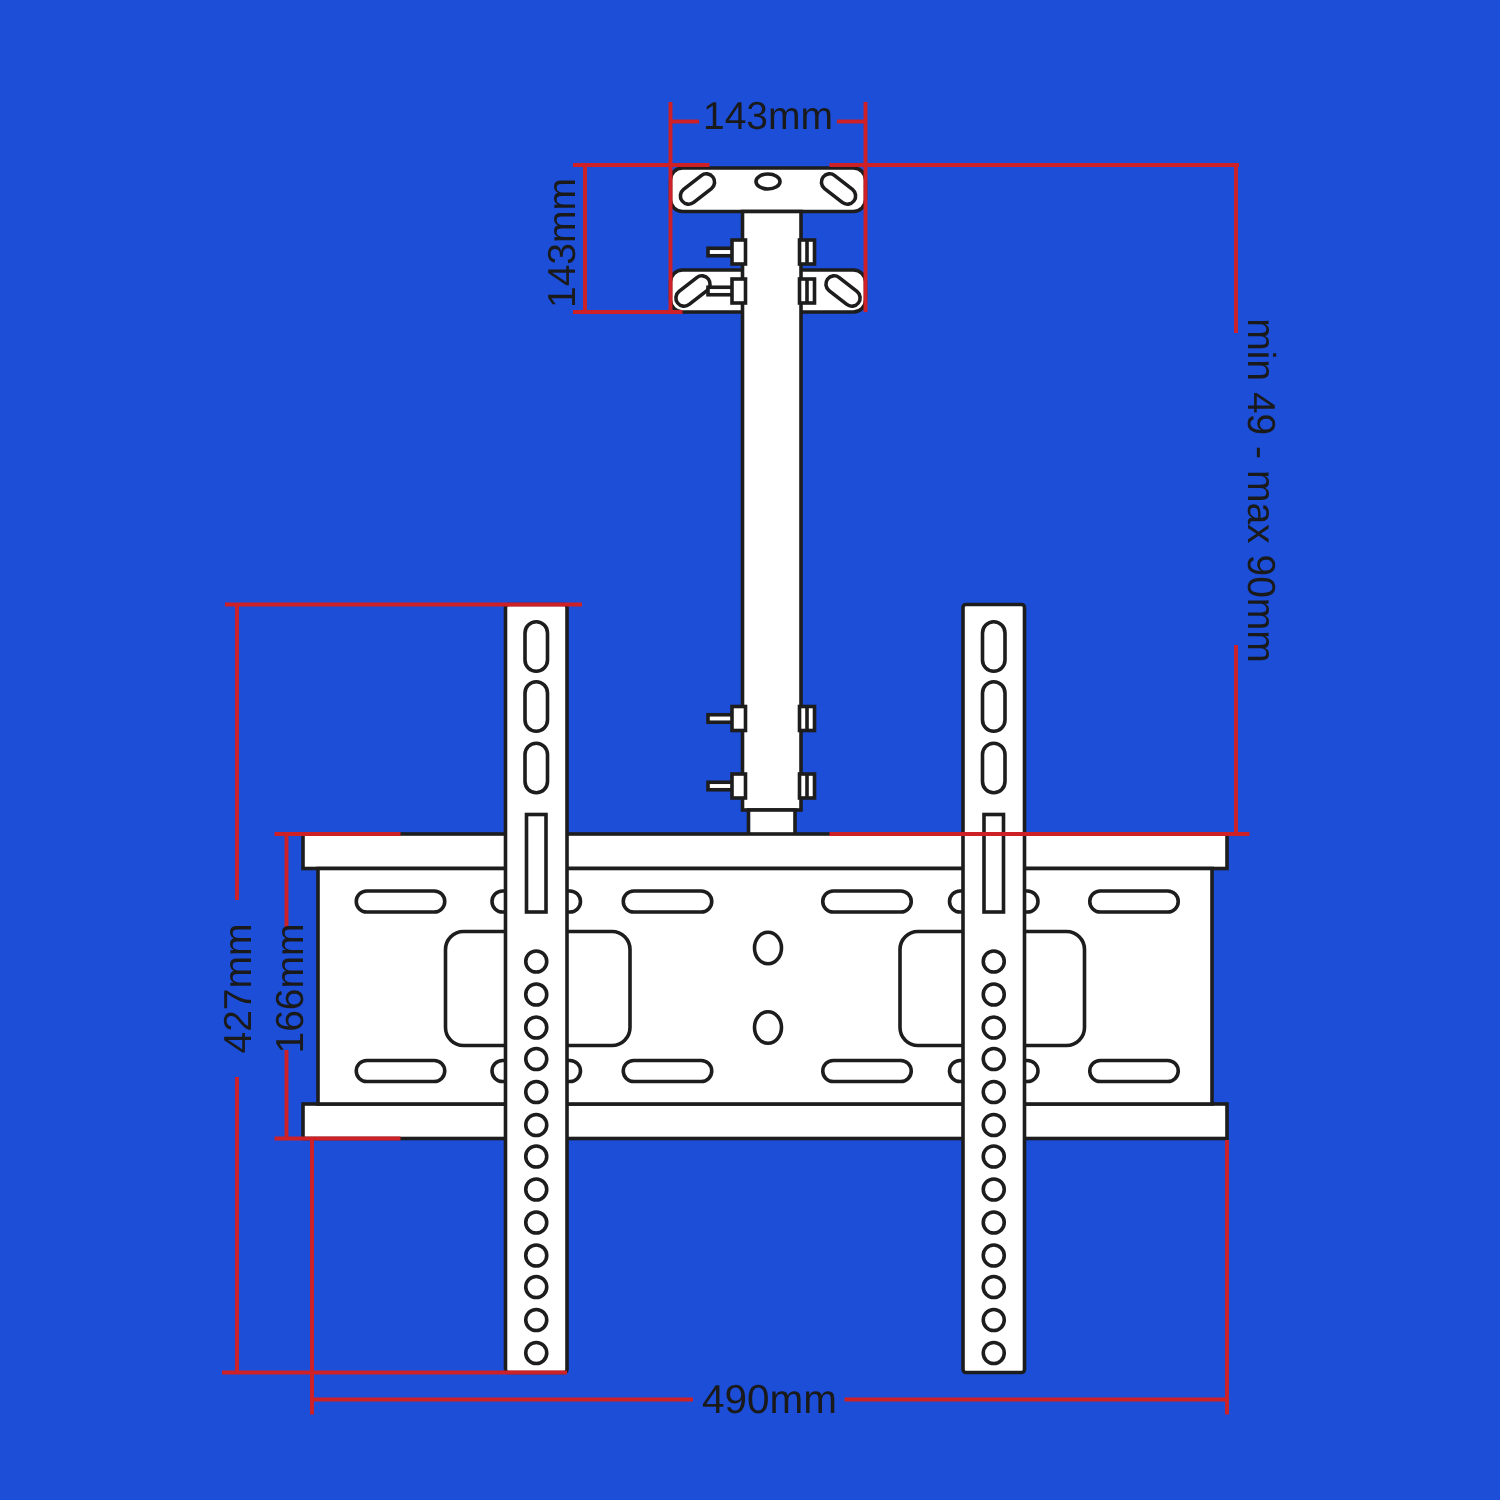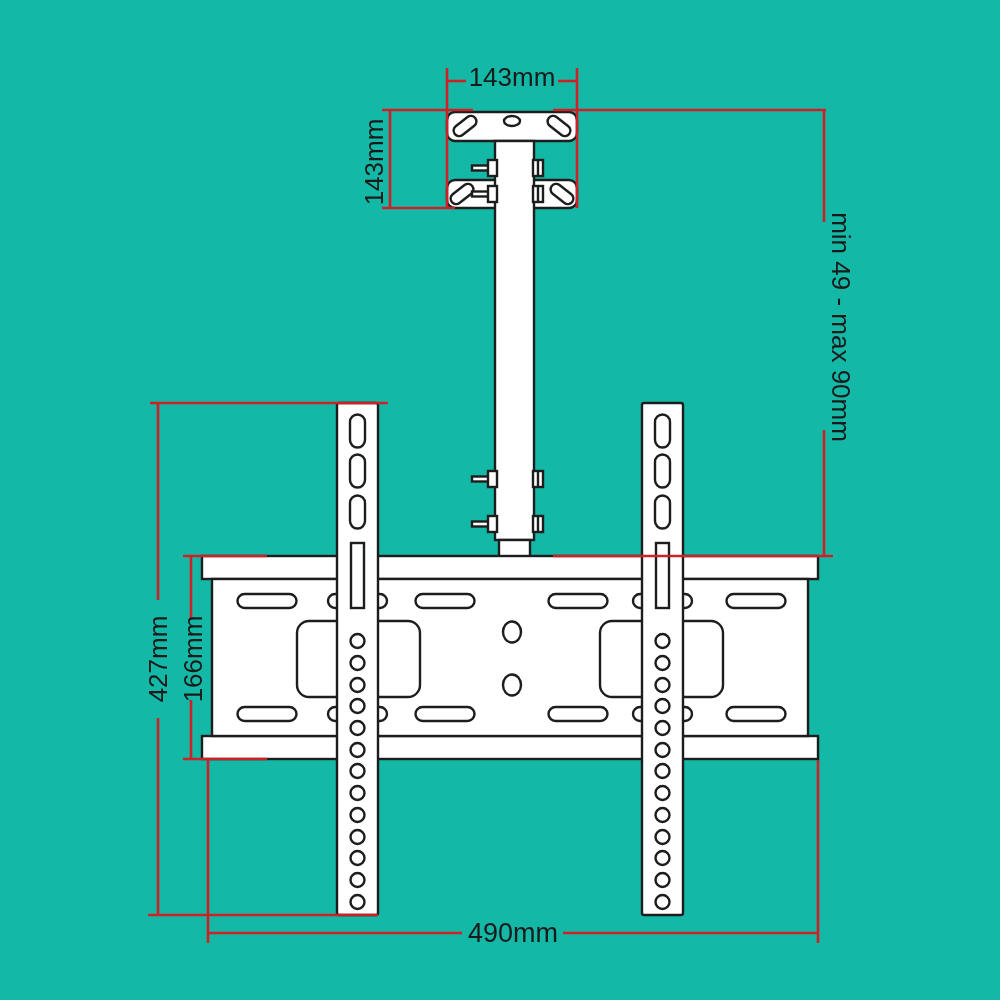--- a/index.html
+++ b/index.html
@@ -3,7 +3,7 @@
 <meta charset="utf-8">
 <style>
   html,body{margin:0;padding:0;background:#ffffff;}
-  .stage{position:relative;width:1000px;height:1000px;background:#14b8a6;overflow:hidden;}
+  .stage{position:relative;width:1000px;height:1000px;background:#1d4ed8;overflow:hidden;}
   svg{display:block;}
   .blk{stroke:#1d1d1d;stroke-width:2.4;fill:#ffffff;}
   .blk .nofill{fill:none;}

